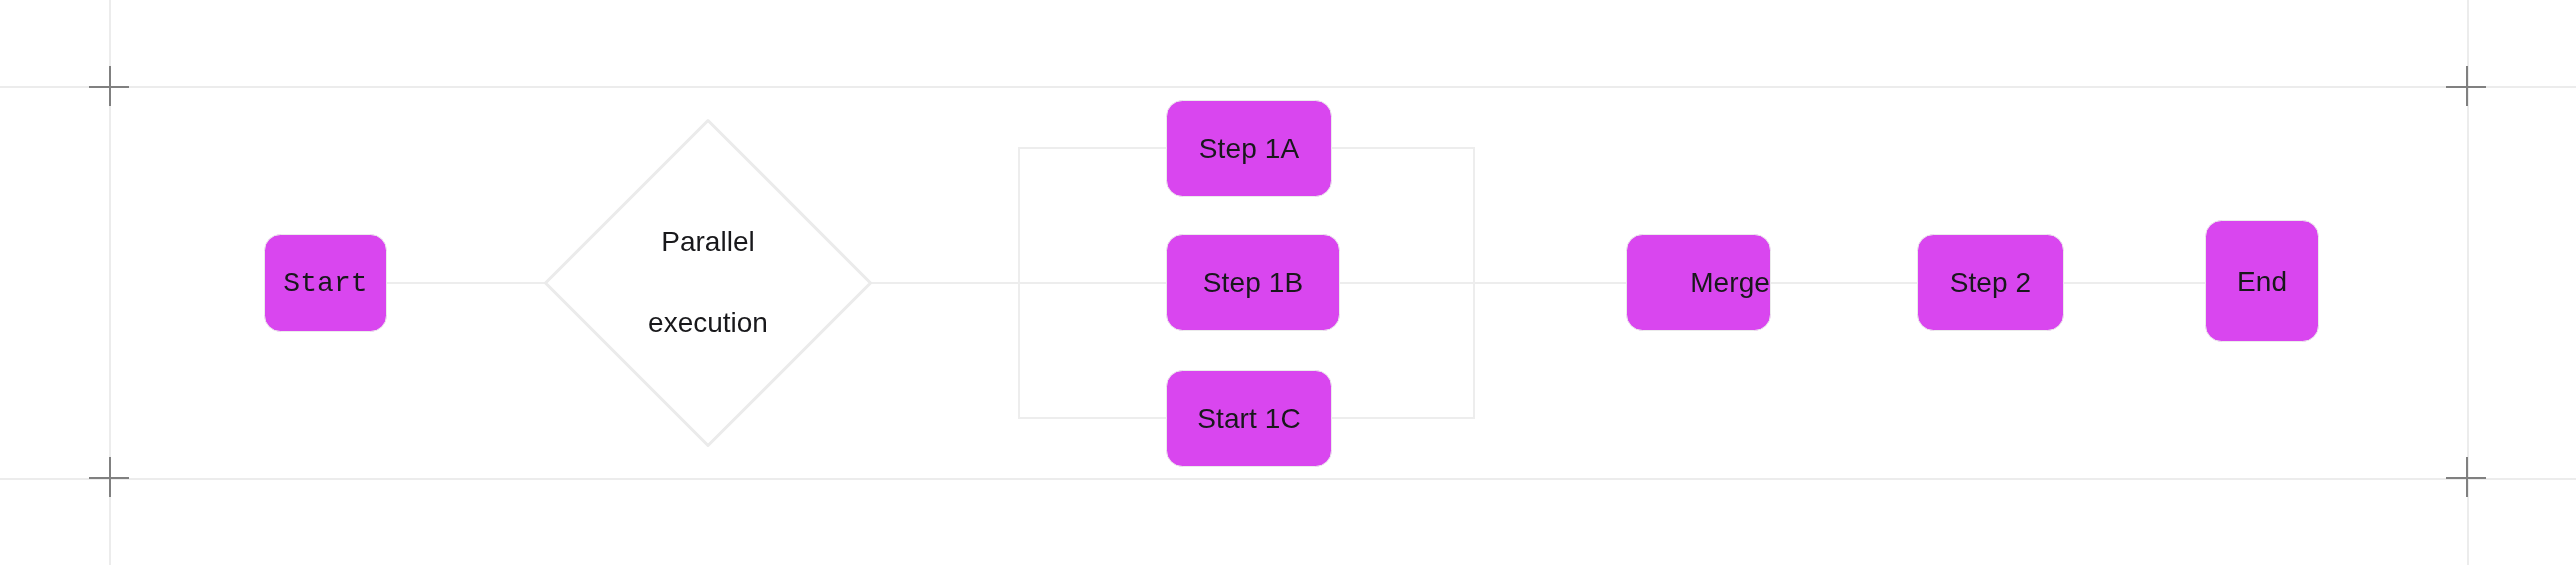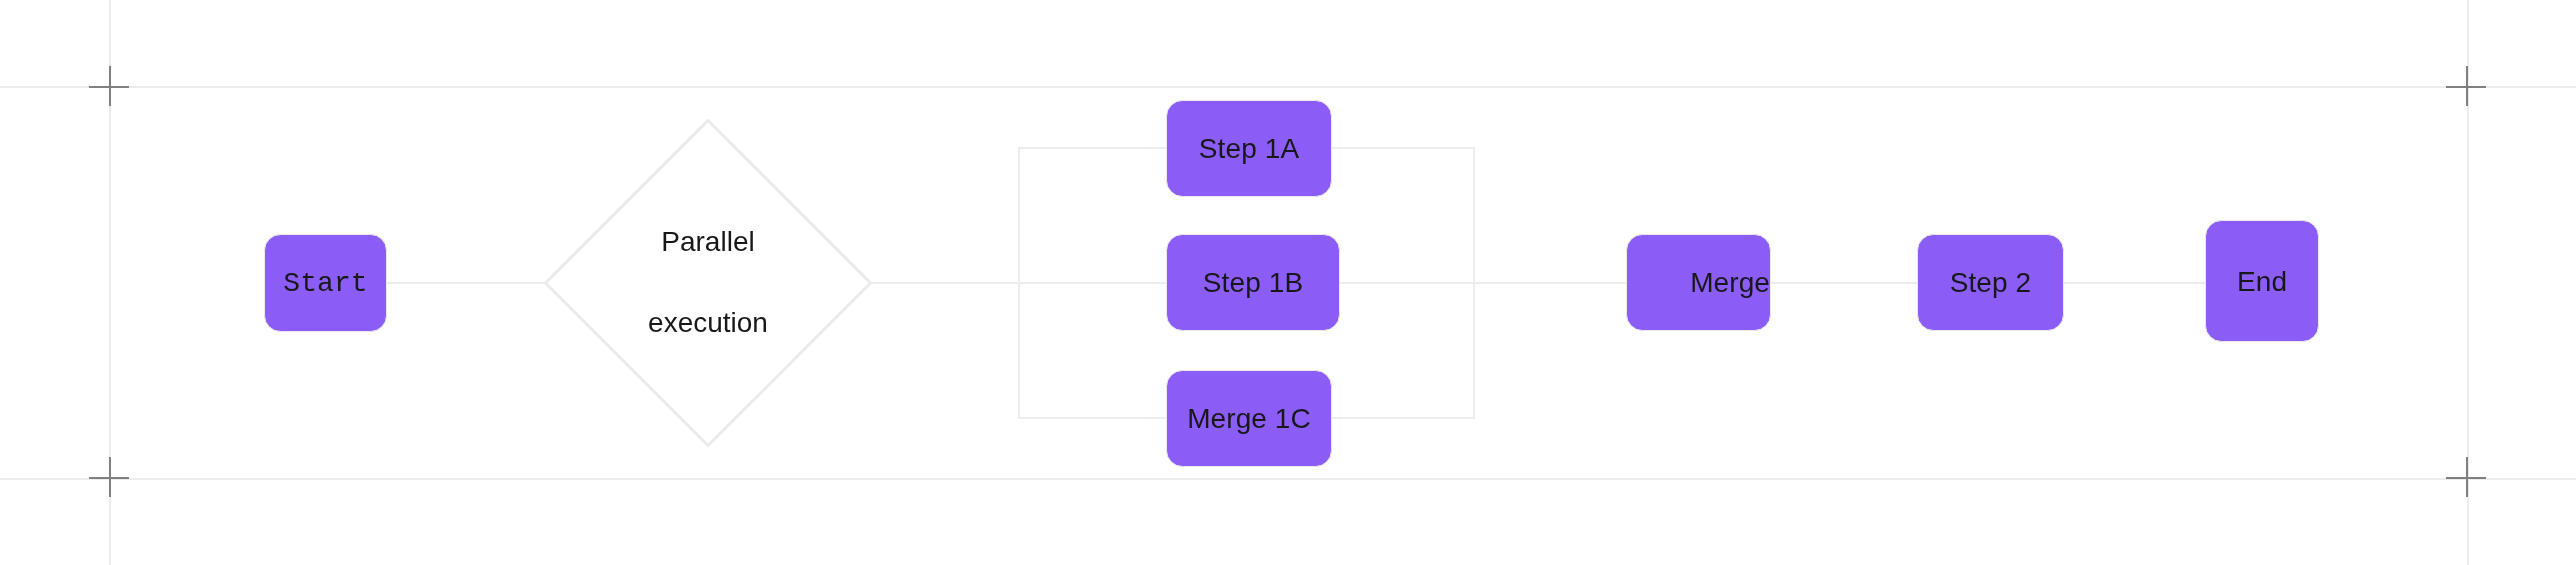--- a/index.html
+++ b/index.html
@@ -71,7 +71,7 @@
   .node {
     position: absolute;
     box-sizing: border-box;
-    background: #8b5cf6;
+    background: #d946ef;
     border: 1.5px solid #ebebeb;
     border-radius: 16.5px;
     display: flex;

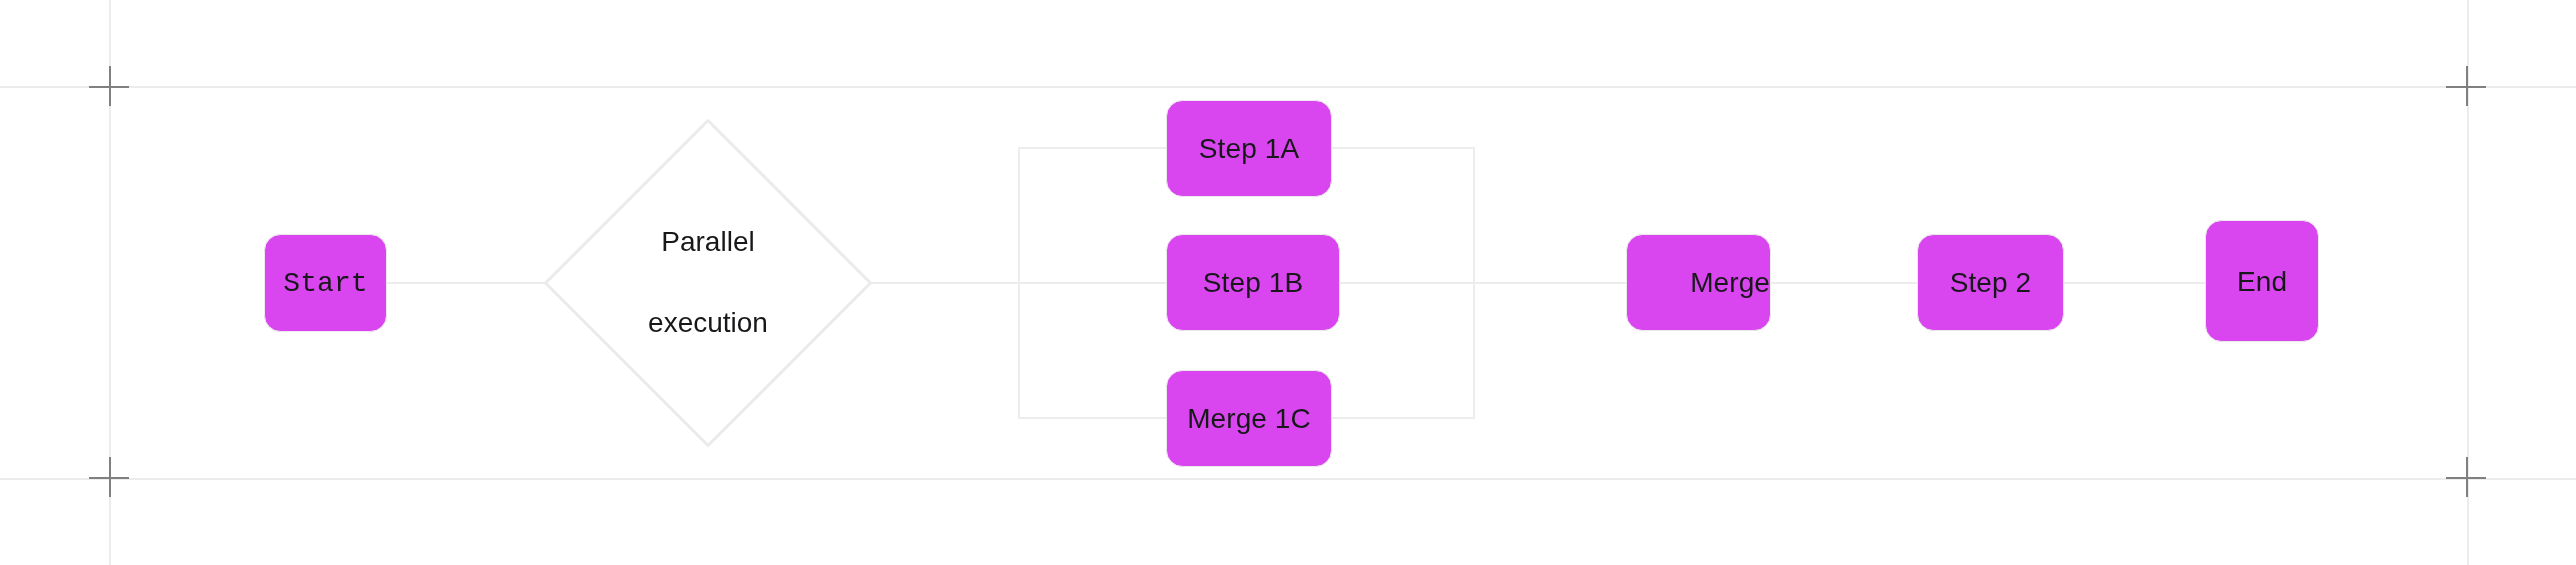--- a/index.html
+++ b/index.html
@@ -173,7 +173,7 @@
     </div>
 
     <div class="node" style="left:1166px; top:370px; width:166px; height:97px;">
-      <span>Merge 1C</span>
+      <span>Start 1C</span>
     </div>
 
     <div class="node" style="left:1626px; top:234px; width:145px; height:97px;justify-content:flex-end;">

